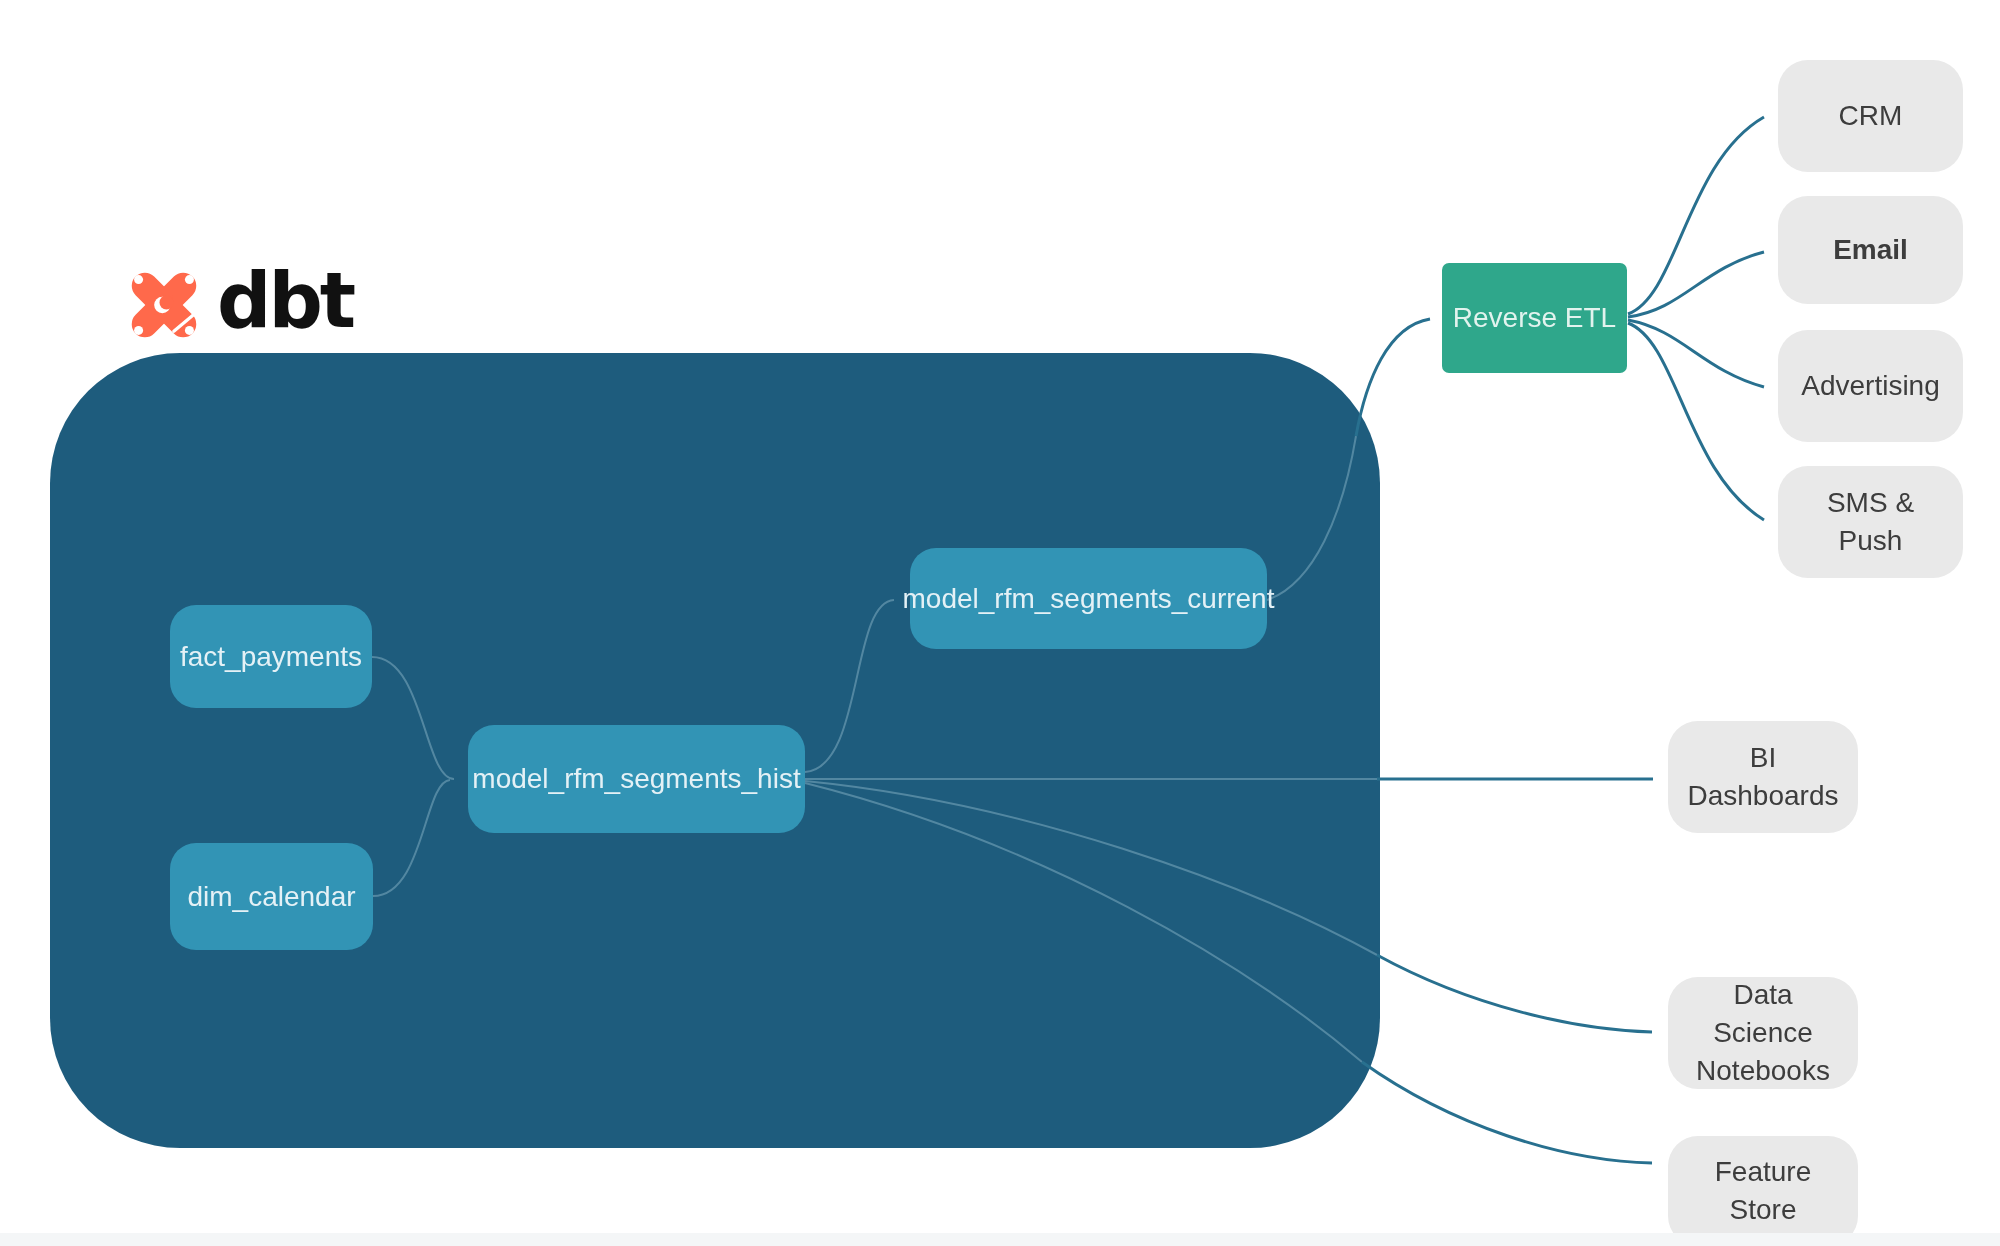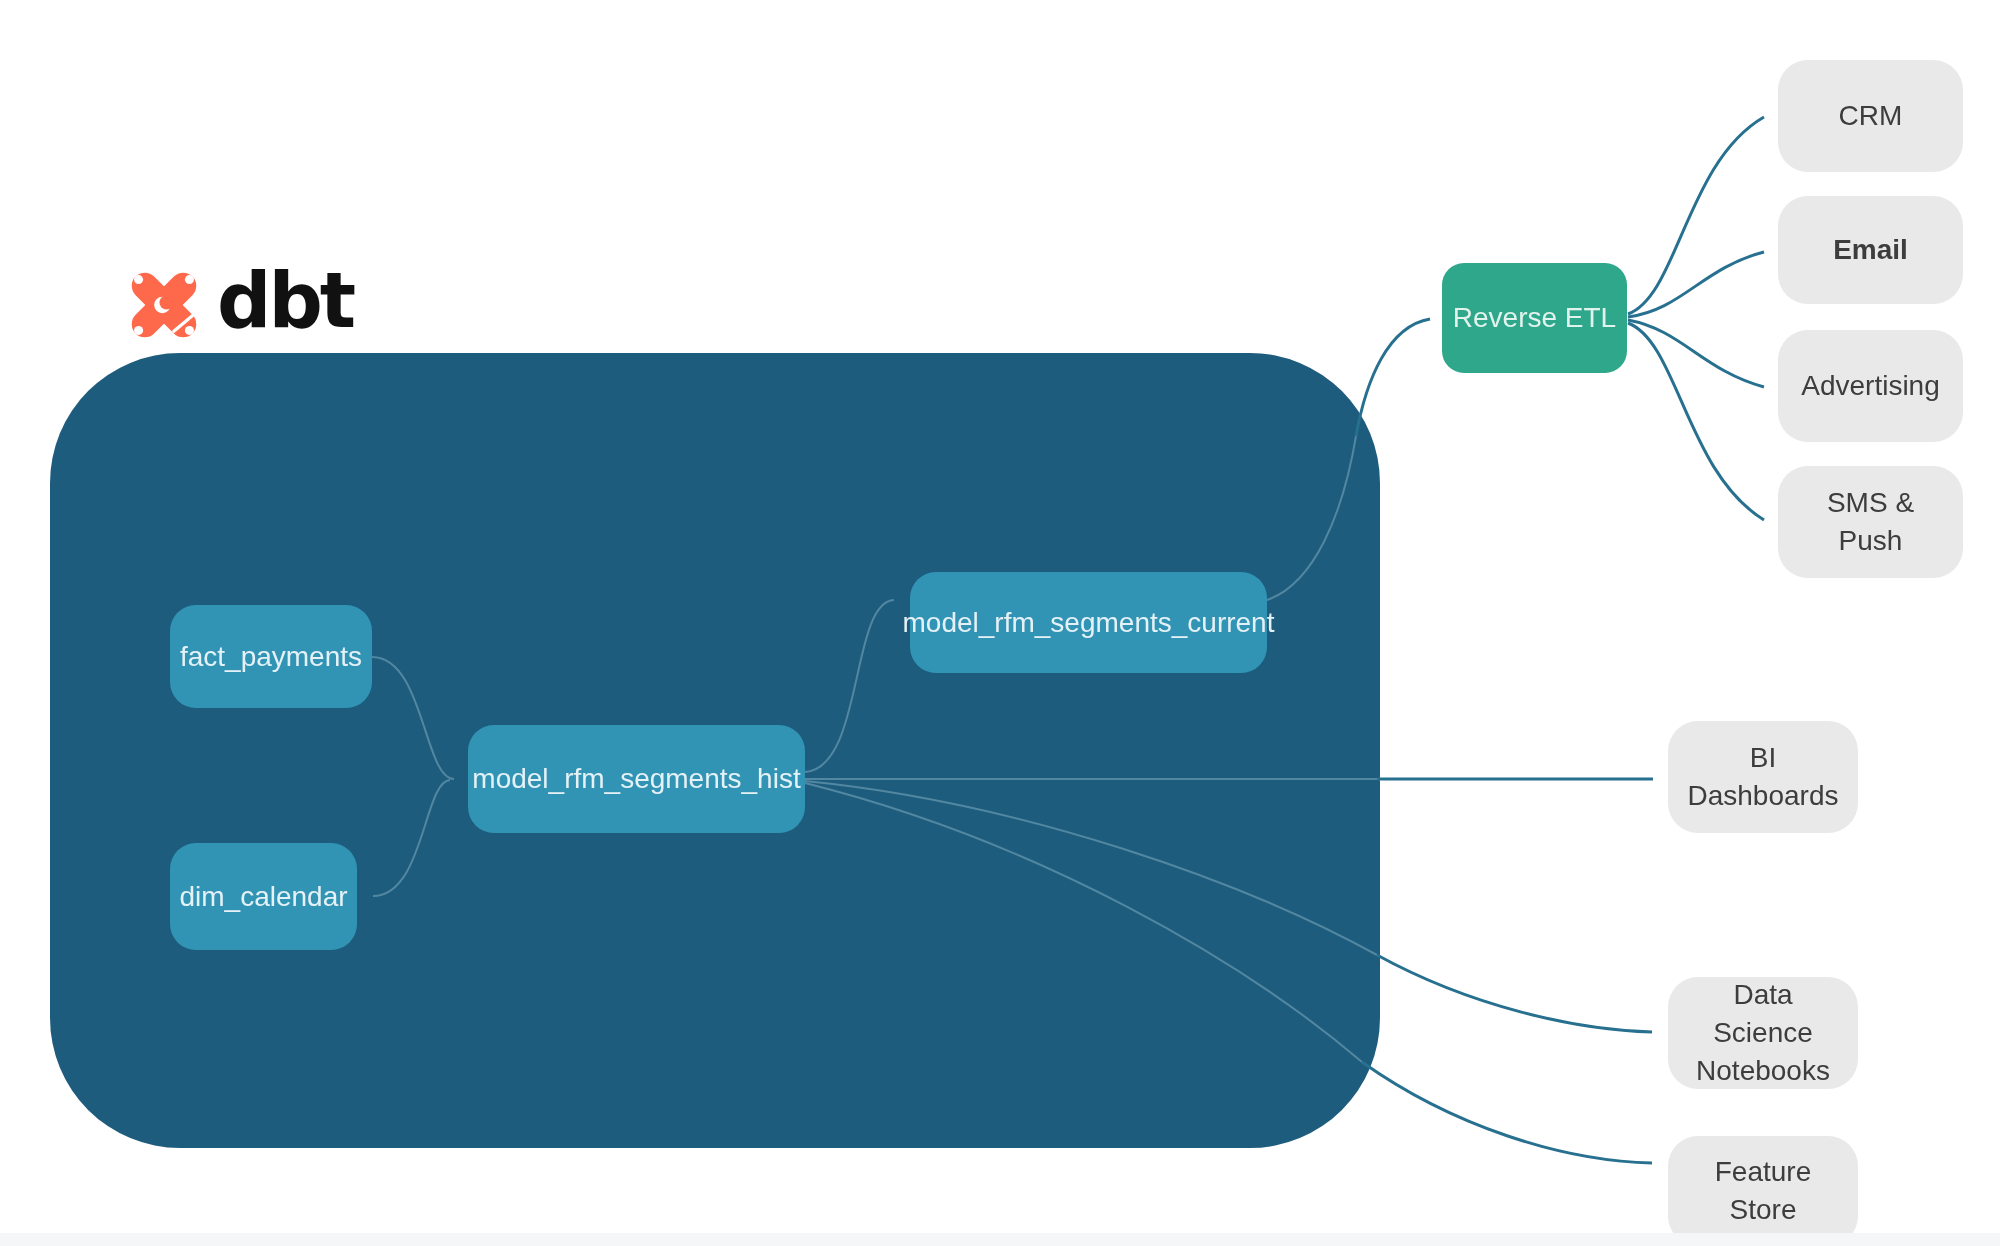--- a/index.html
+++ b/index.html
@@ -41,7 +41,7 @@
     background:var(--model-node-bg);color:var(--model-node-text);border-radius:26px;
   }
   .node-green{
-    background:var(--reverse-etl-bg);color:var(--reverse-etl-text);border-radius:22px;text-align:right;
+    background:var(--reverse-etl-bg);color:var(--reverse-etl-text);border-radius:7px;text-align:right;
   }
   .node-dest{
     background:var(--dest-node-bg);color:var(--dest-node-text);border-radius:30px;

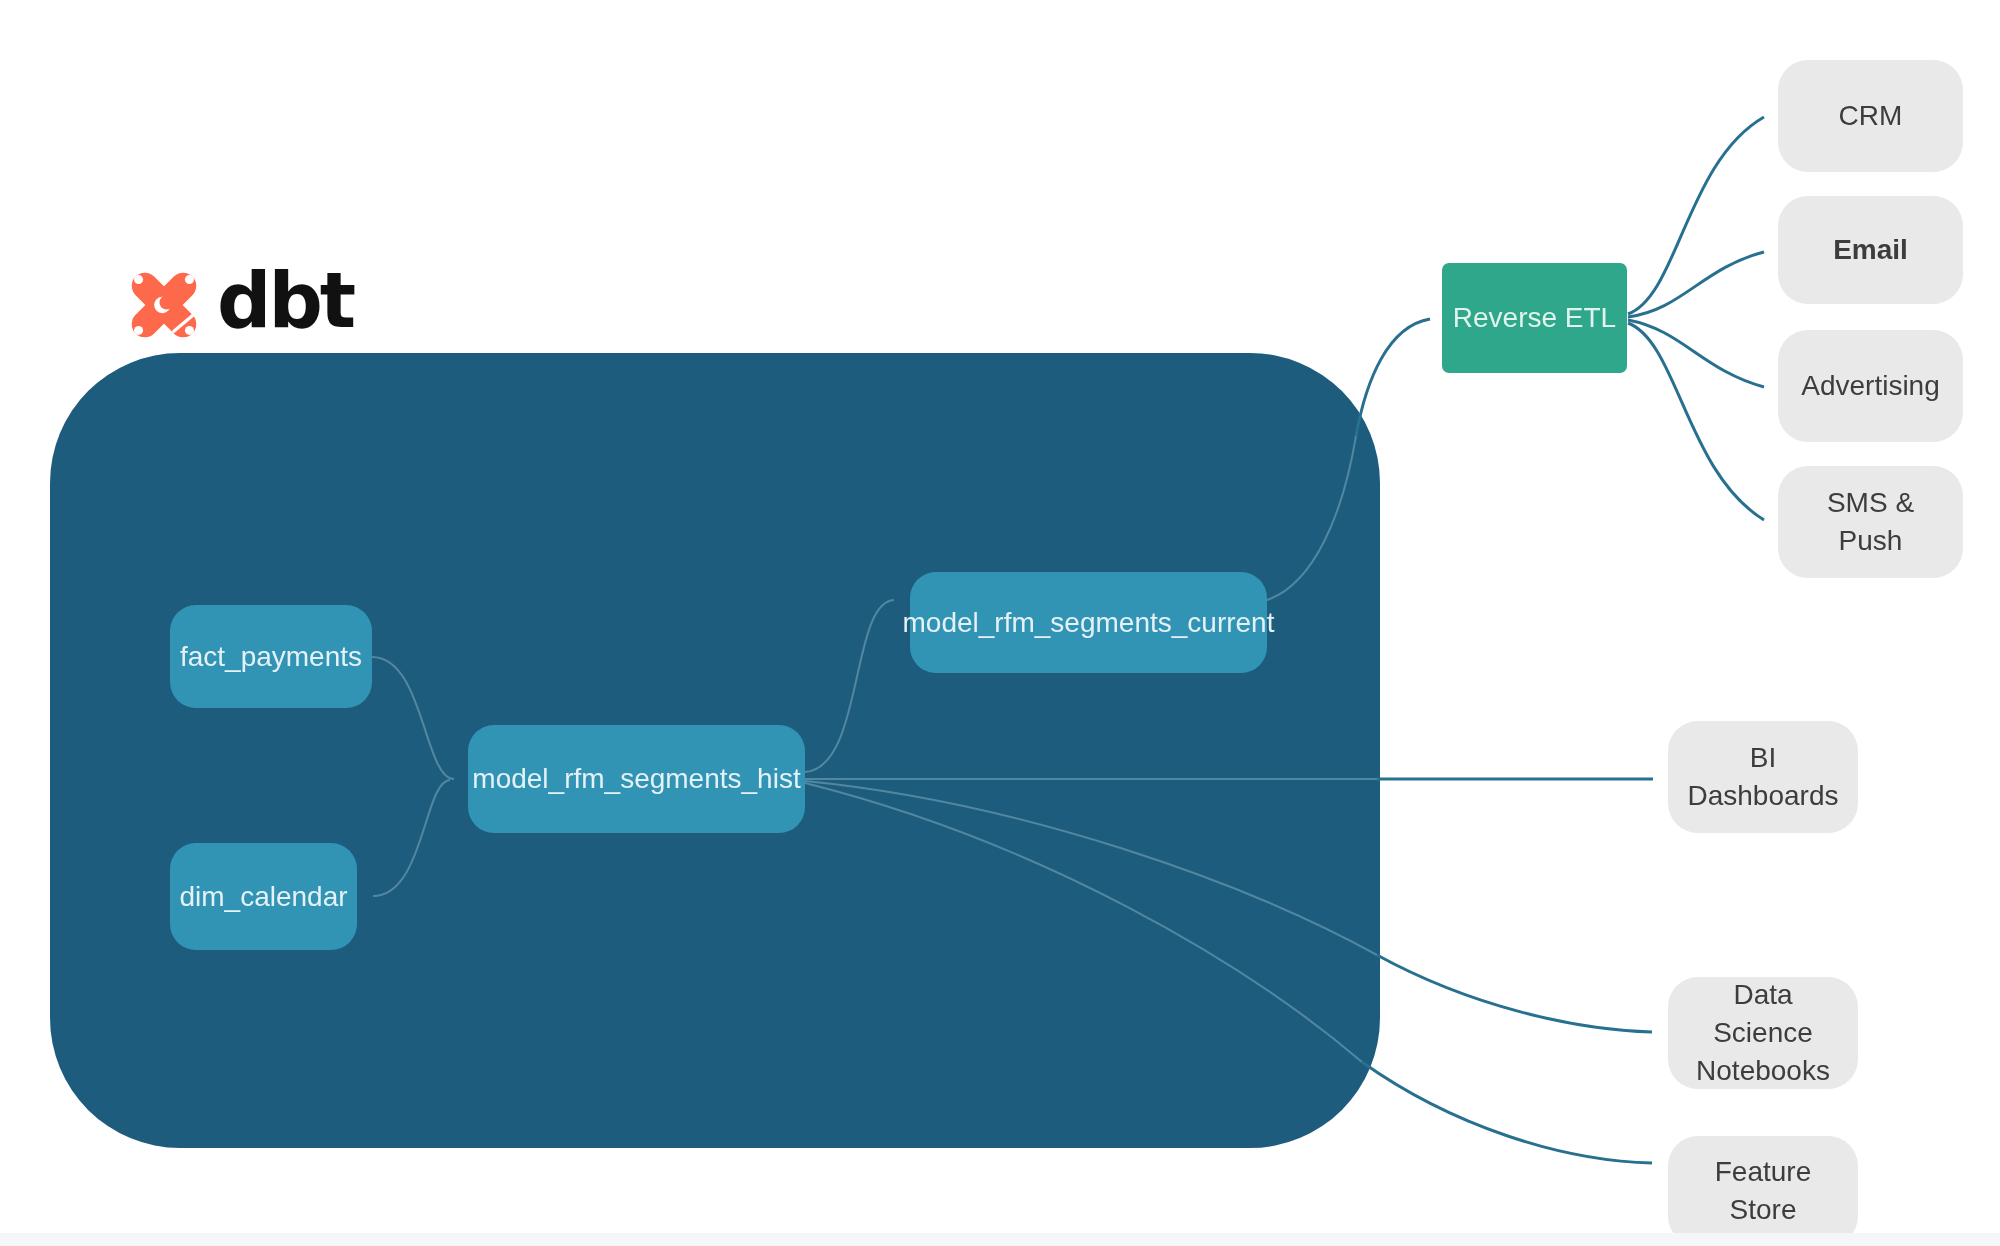--- a/index.html
+++ b/index.html
@@ -61,7 +61,7 @@
   #n-fact          {left:170px; top:605px;  width:202px; height:103px;}
   #n-dim           {left:170px; top:843px;  width:187px; height:107px;}
   #n-hist          {left:468px; top:725px;  width:337px; height:108px;}
-  #n-current       {left:910px; top:572px;  width:357px; height:101px;}
+  #n-current       {left:910px; top:548px;  width:357px; height:101px;}
   #n-retl          {left:1442px;top:263px;  width:185px; height:110px;}
   #n-crm           {left:1778px;top:60px;   width:185px; height:112px;}
   #n-email         {left:1778px;top:196px;  width:185px; height:108px;font-weight:bold;}

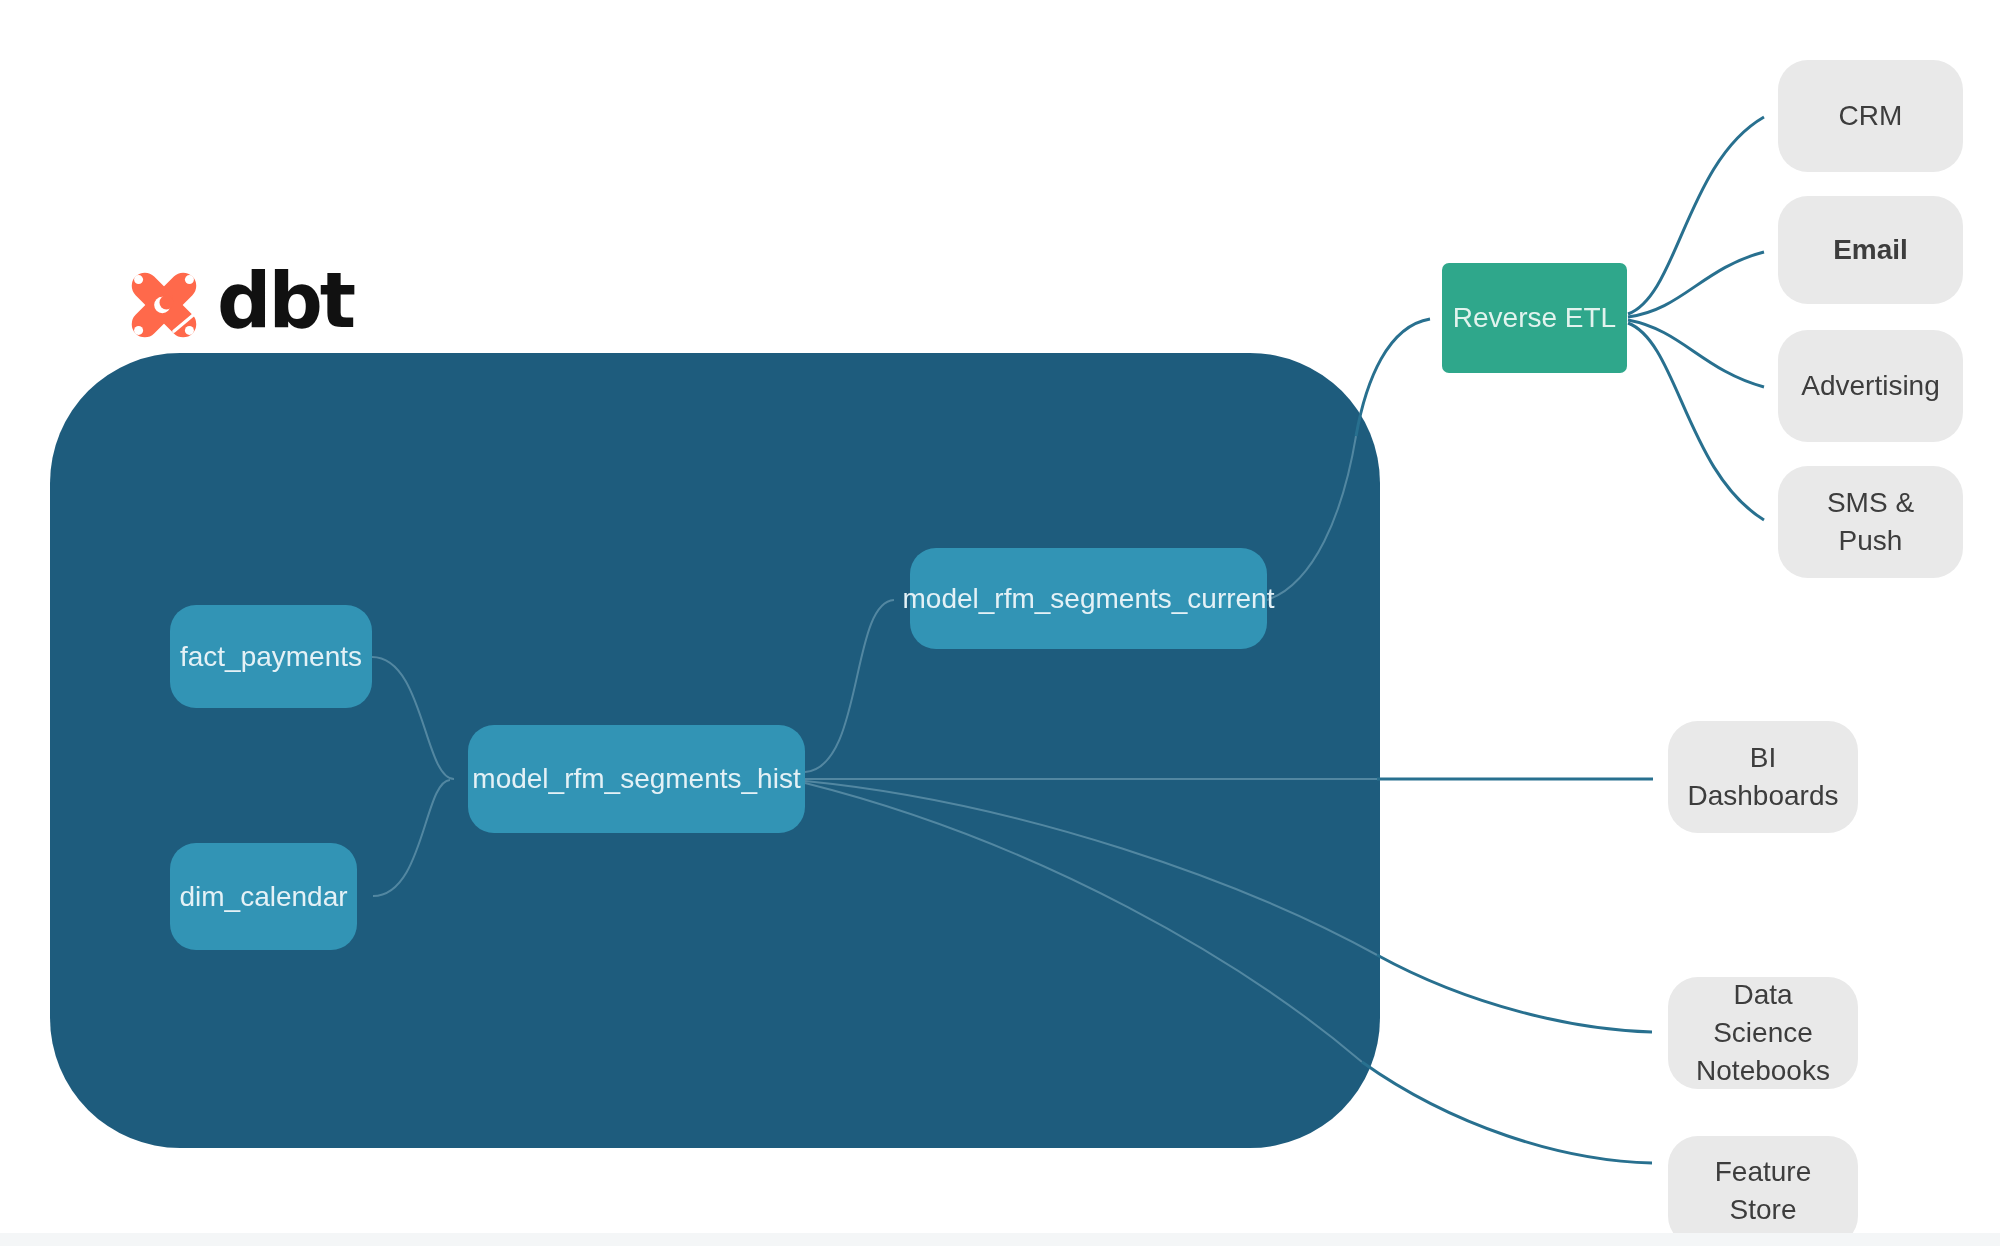--- a/index.html
+++ b/index.html
@@ -59,7 +59,7 @@
   }
   
   #n-fact          {left:170px; top:605px;  width:202px; height:103px;}
-  #n-dim           {left:170px; top:843px;  width:187px; height:107px;}
+  #n-dim           {left:170px; top:843px;  width:203px; height:107px;}
   #n-hist          {left:468px; top:725px;  width:337px; height:108px;}
   #n-current       {left:910px; top:548px;  width:357px; height:101px;}
   #n-retl          {left:1442px;top:263px;  width:185px; height:110px;}

